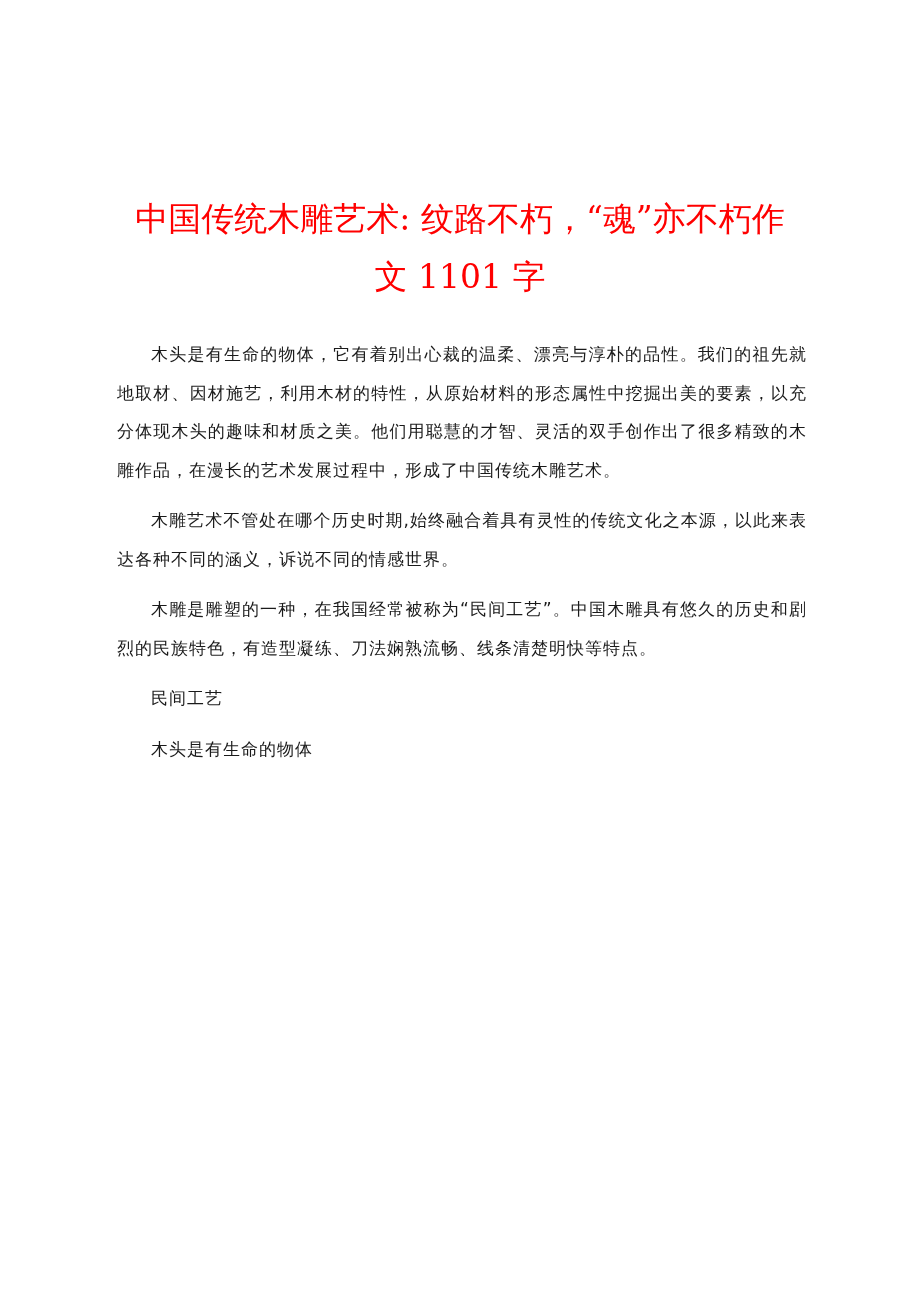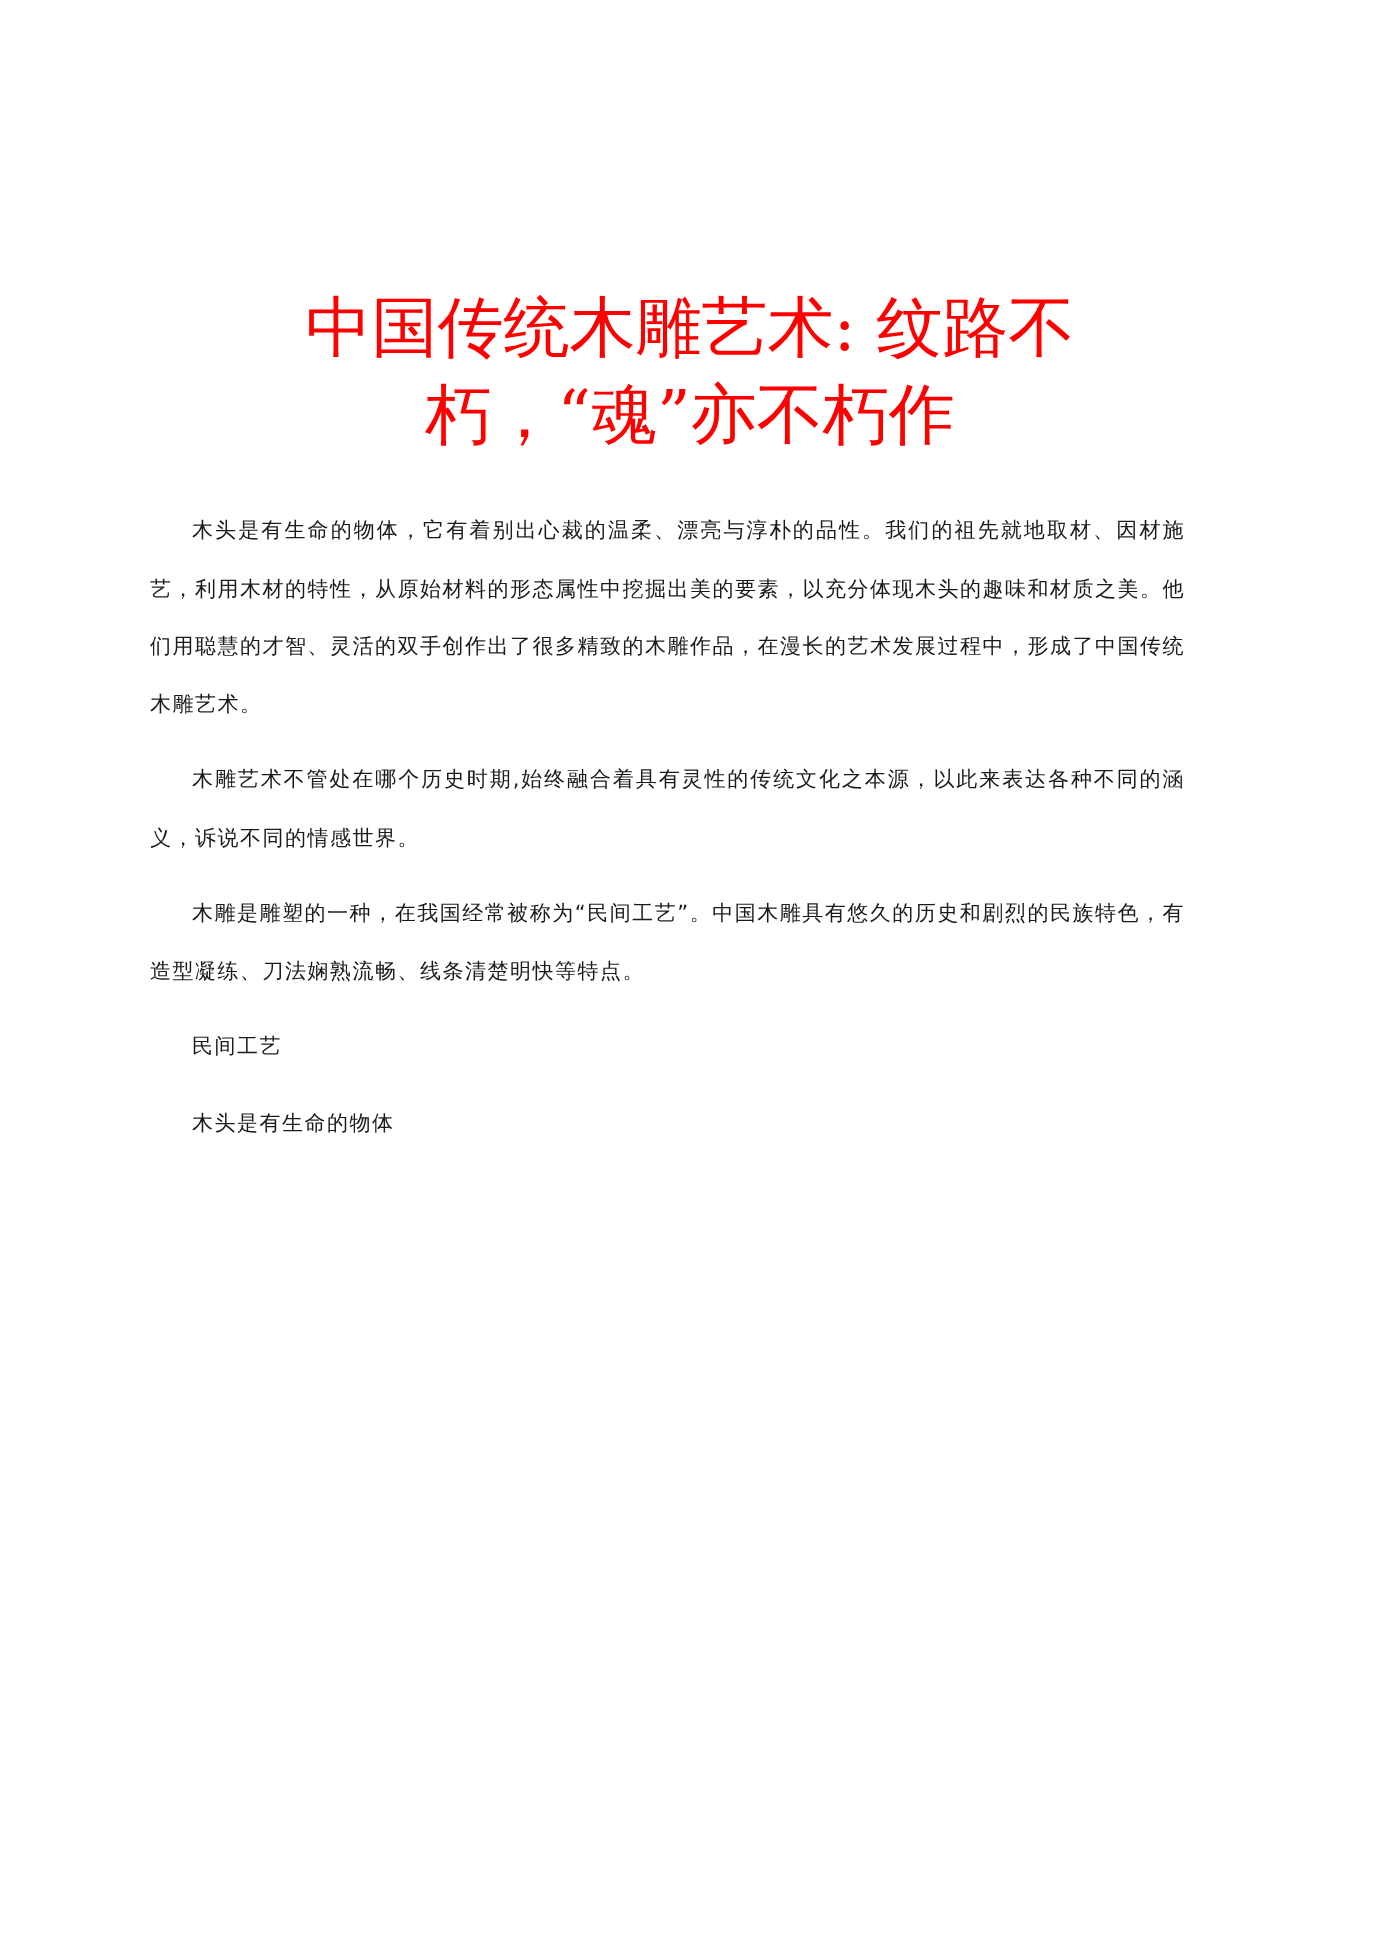--- a/index.html
+++ b/index.html
@@ -30,7 +30,7 @@
       text-align: center;
       color: #ff0000;
       font-family: "DejaVu Serif", serif;
-      font-size: 44px;
+      font-size: 33px;
       line-height: 58px;
       letter-spacing: 0px;
       margin: 0;

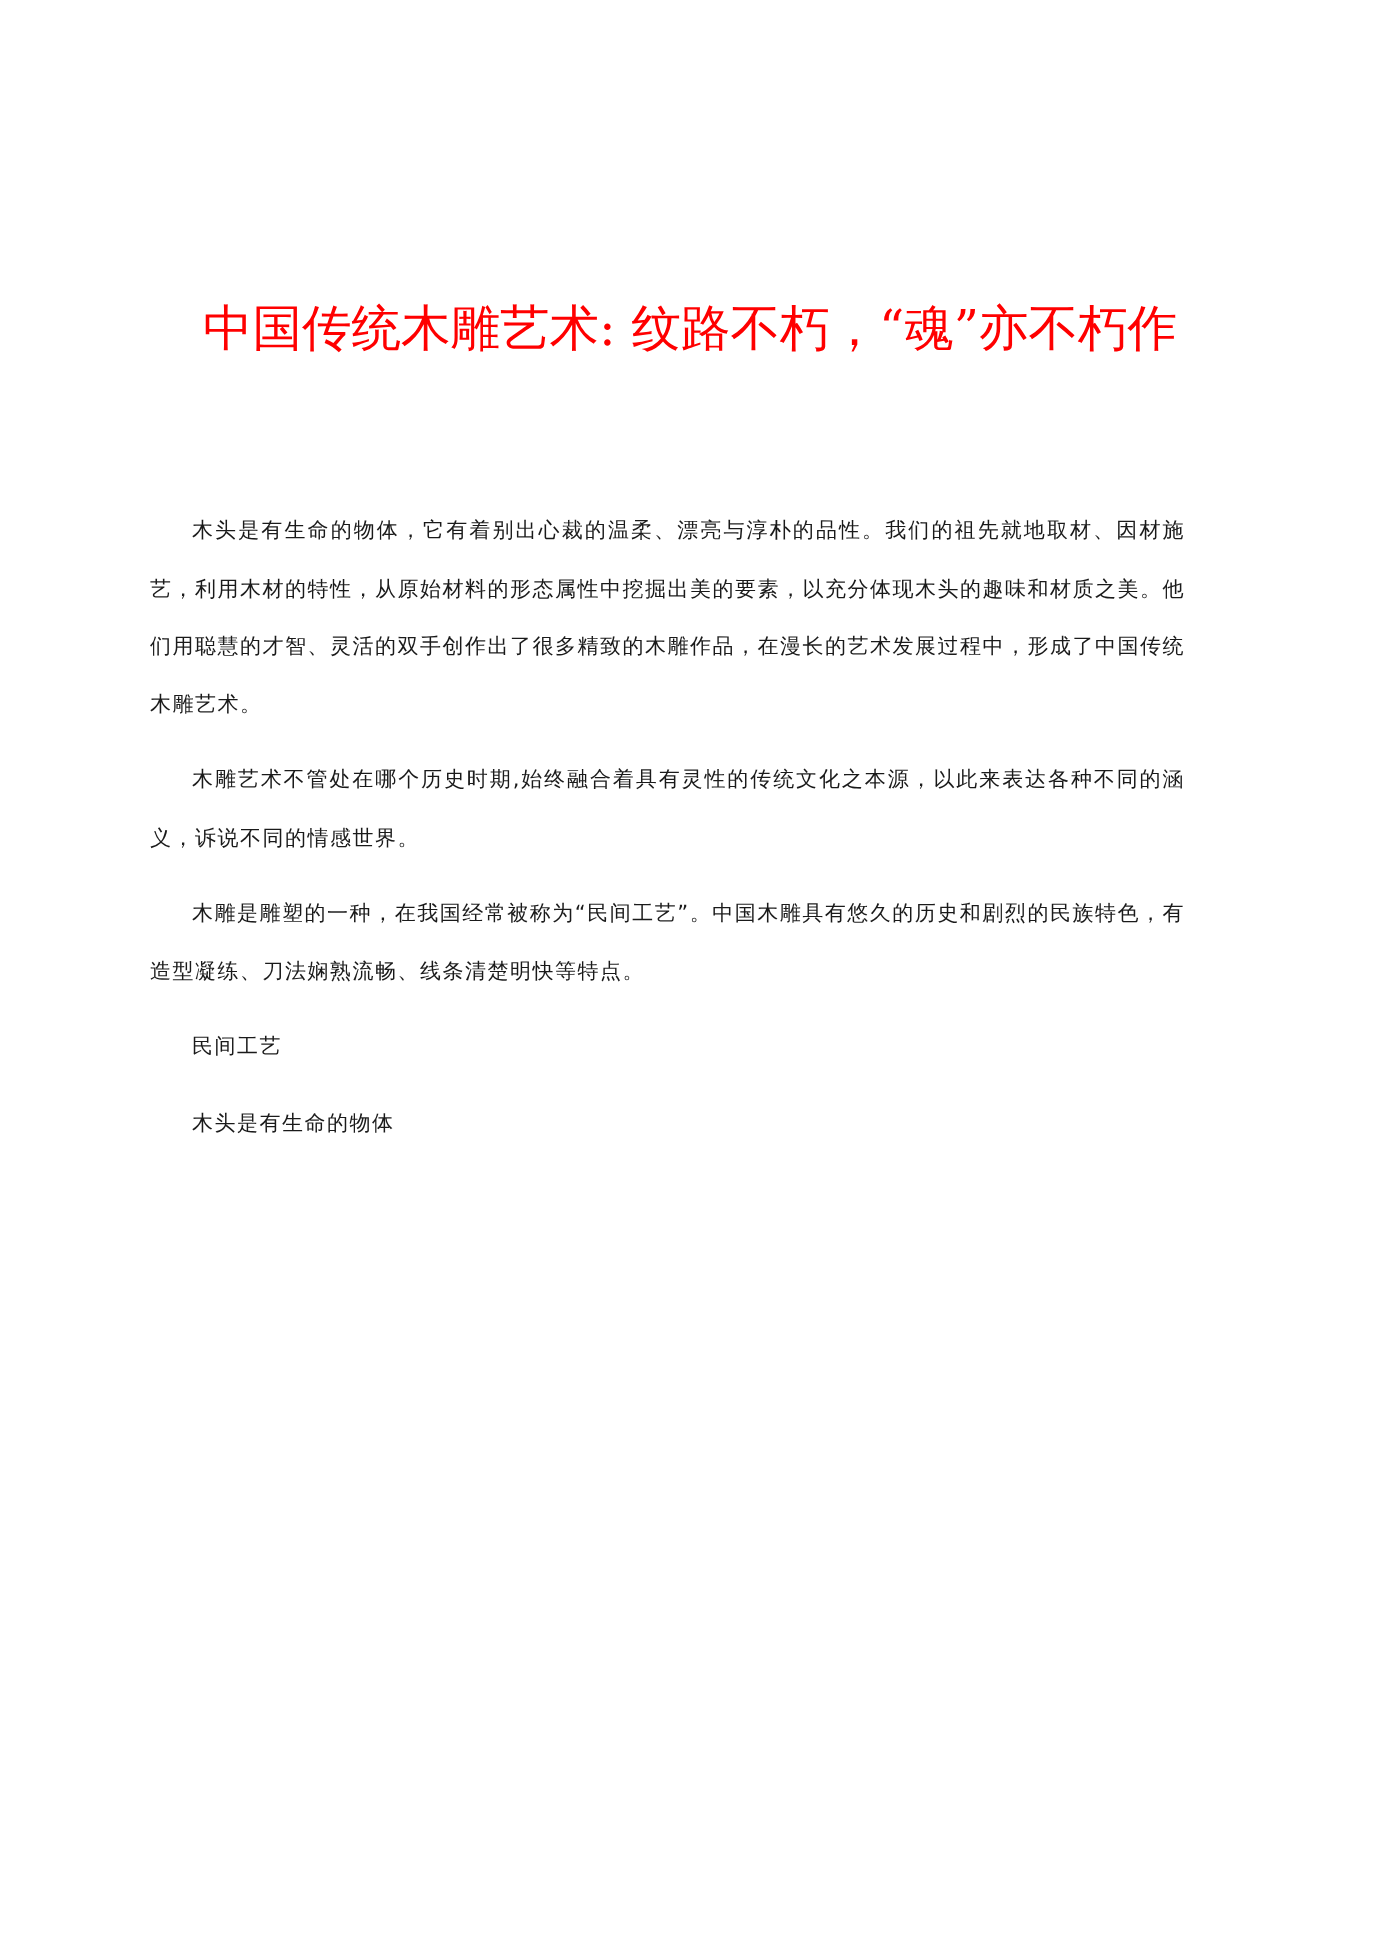--- a/index.html
+++ b/index.html
@@ -65,6 +65,7 @@
 <div class="page">
   <h1 class="title">
     <span>中国传统木雕艺术: 纹路不朽，“魂”亦不朽作</span><br>
+    <span>文 1101 字</span>
   </h1>
 
   <div class="body-text">

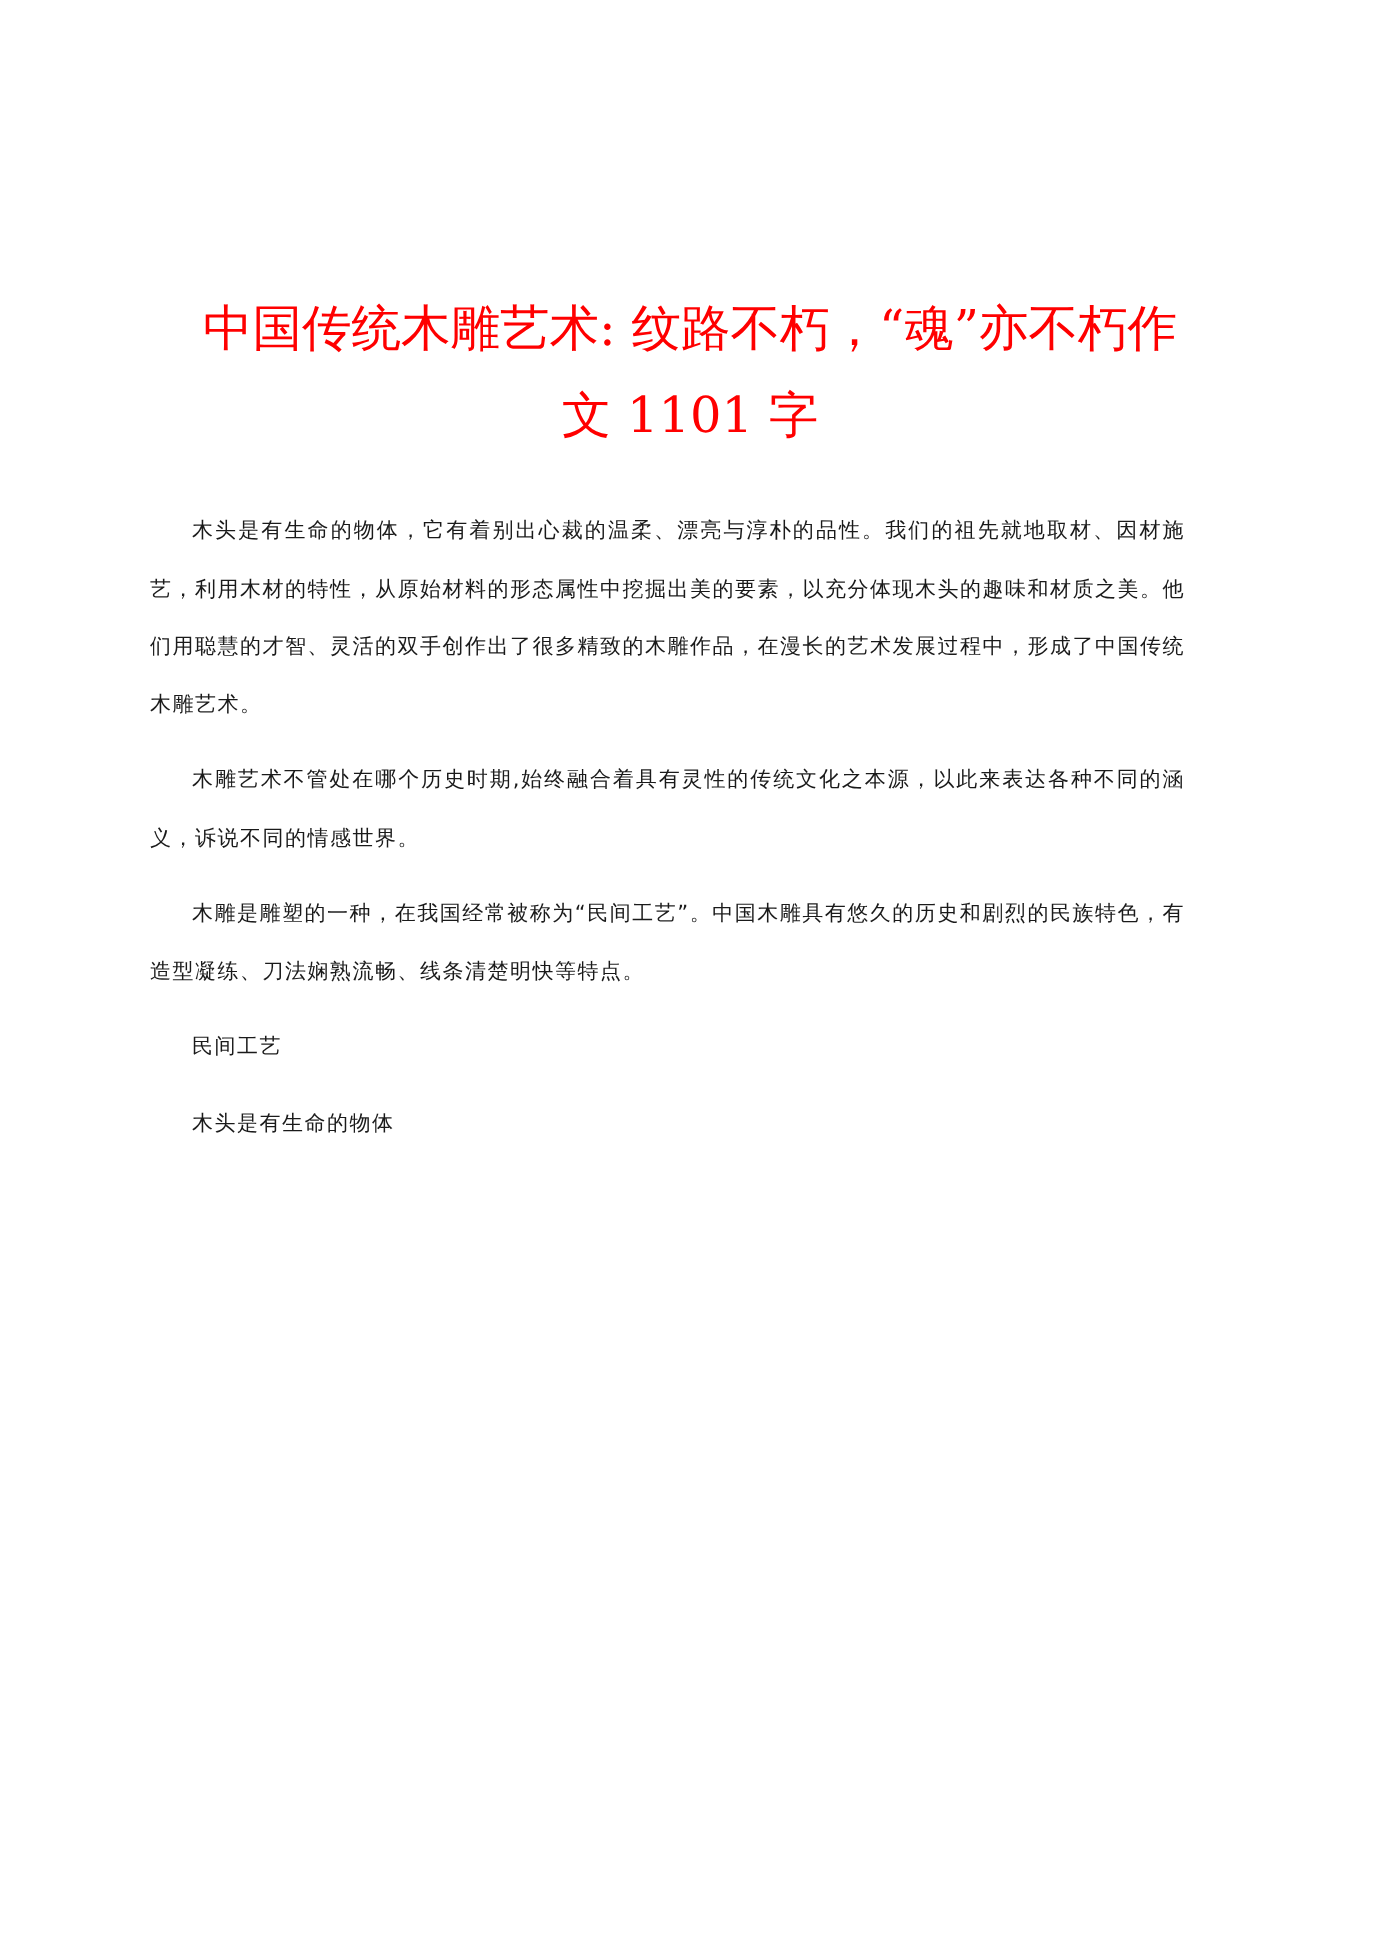--- a/index.html
+++ b/index.html
@@ -38,12 +38,12 @@
     }
     .body-text {
       position: absolute;
-      left: 100px;
+      left: 117px;
       top: 335px;
       width: 690px;
       color: #1a1a1a;
       font-family: "DejaVu Sans", sans-serif;
-      font-size: 14px;
+      font-size: 17px;
       line-height: 38.5px;
     }
     .para {

